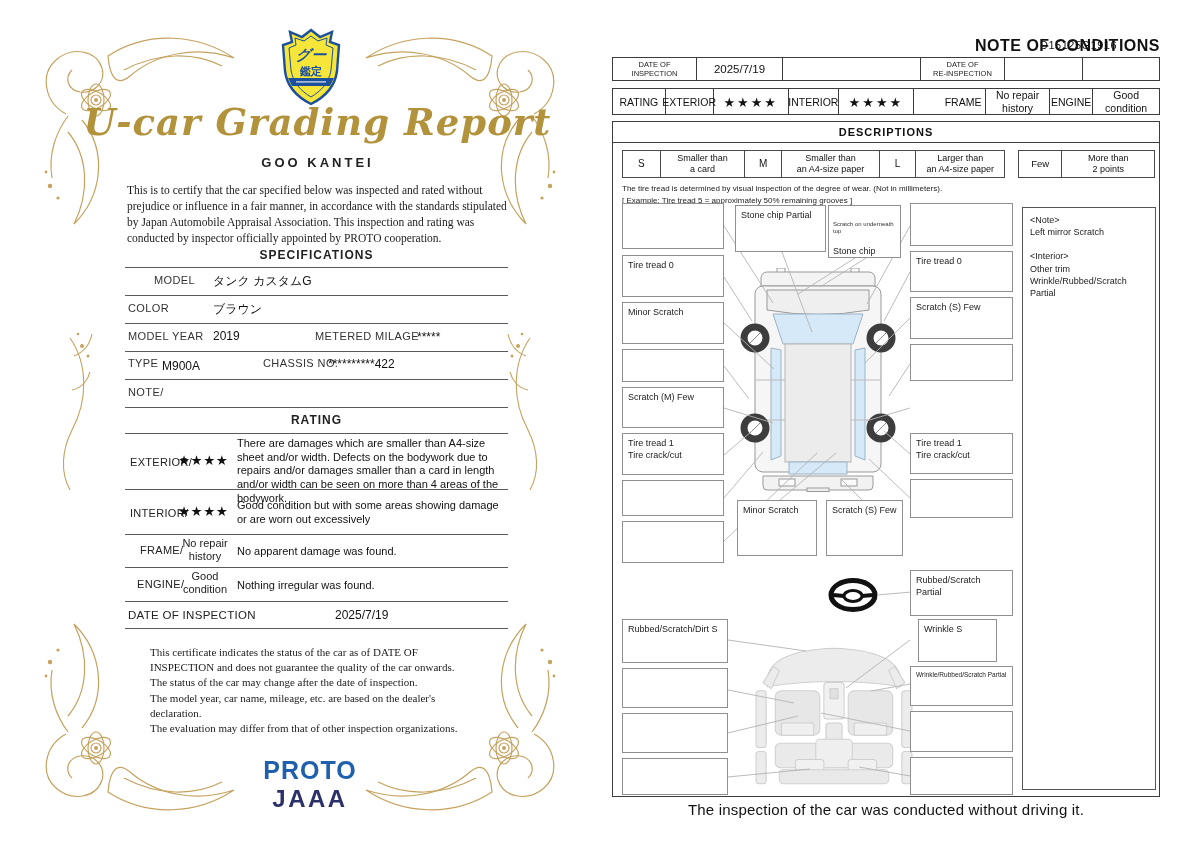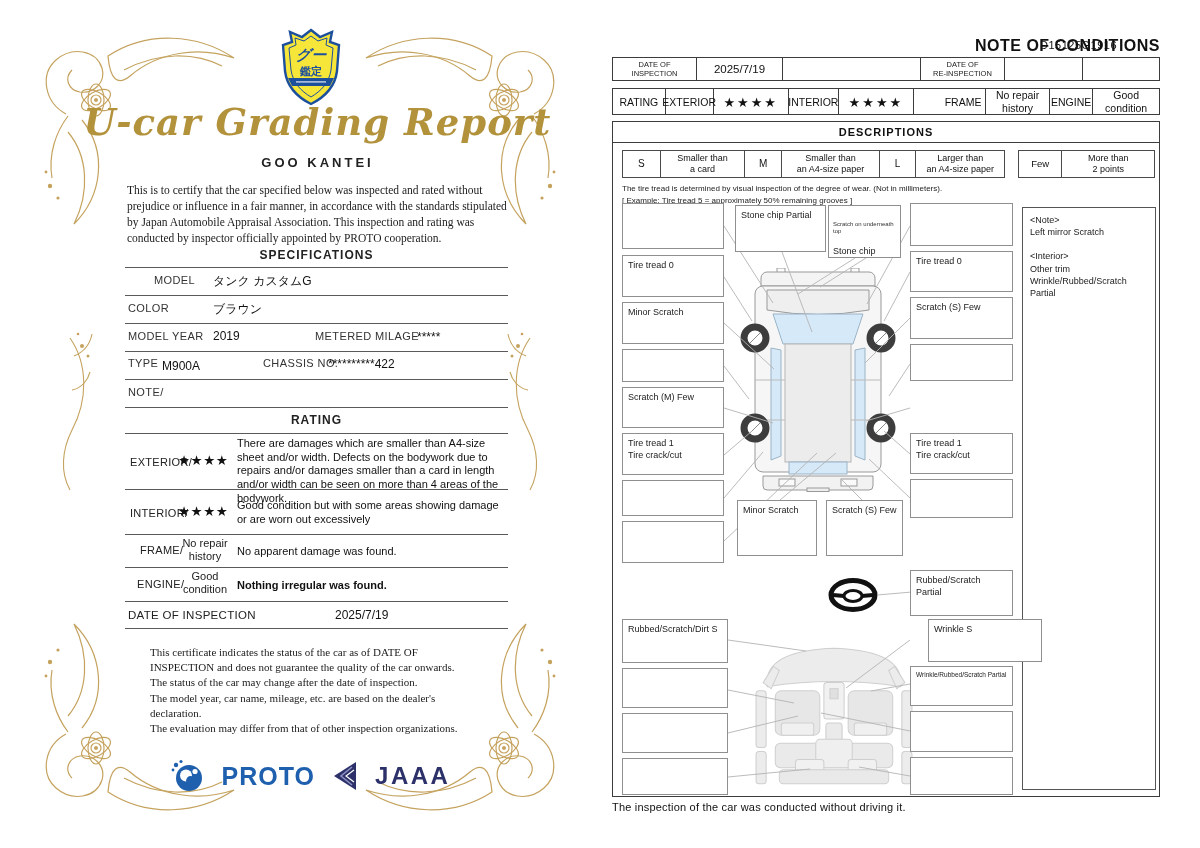--- a/index.html
+++ b/index.html
@@ -169,7 +169,7 @@
     <span class="abs rate-label" style="left:137px;top:578px;">ENGINE/</span>
     <div class="abs rate-cond ml" style="left:176px;top:570px;width:58px;">Good
 condition</div>
-    <div class="abs rate-text" style="left:237px;top:579px;width:271px;font-weight:bold;">Nothing irregular was found.</div>
+    <div class="abs rate-text" style="left:237px;top:579px;width:271px;">Nothing irregular was found.</div>
 
     <span class="abs rate-label" style="left:128px;top:609px;font-size:11.5px;">DATE OF INSPECTION</span>
     <span class="abs spec-value" style="left:335px;top:608px;">2025/7/19</span>

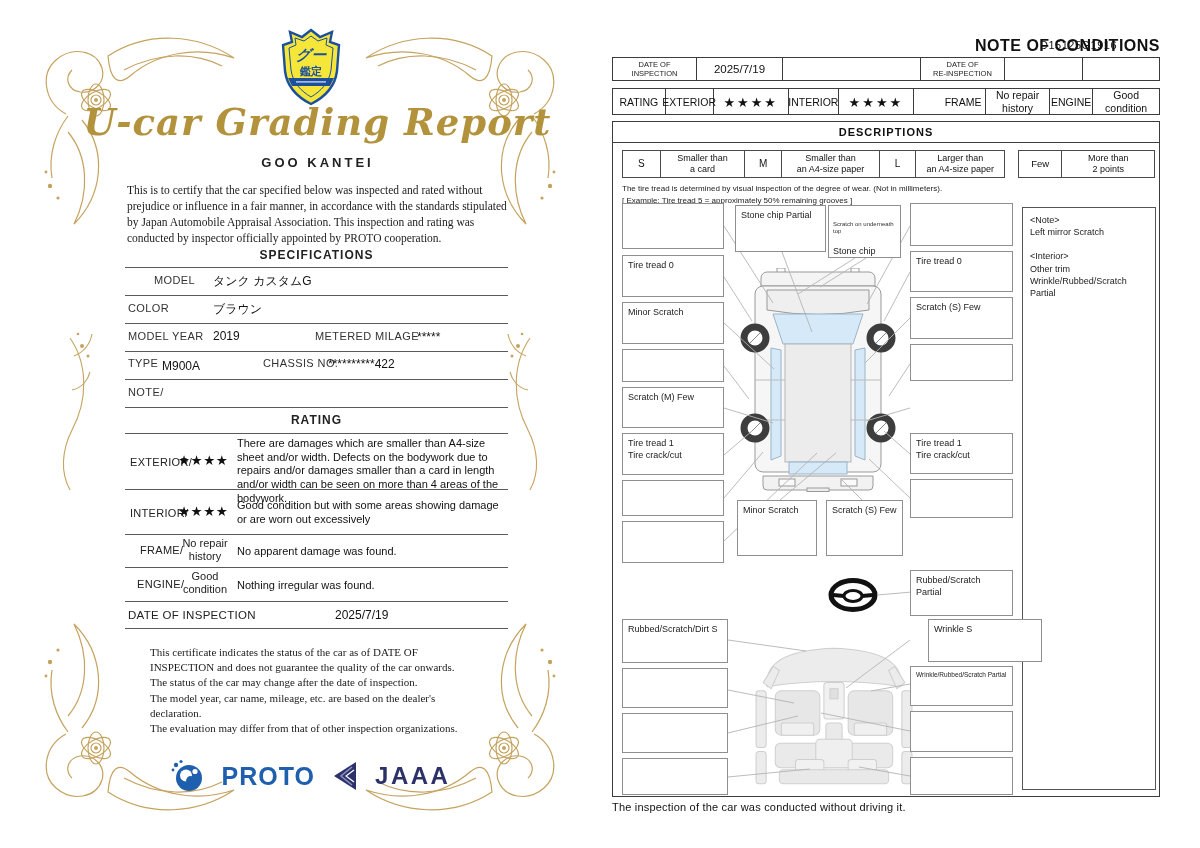--- a/index.html
+++ b/index.html
@@ -393,7 +393,7 @@
 Partial</div>
 
     <div class="lbl-box" style="left:310px;top:570px;width:103px;height:46px;">Rubbed/Scratch Partial</div>
-    <div class="lbl-box" style="left:328px;top:619px;width:114px;height:43px;">Wrinkle S</div>
+    <div class="lbl-box" style="left:318px;top:619px;width:79px;height:43px;">Wrinkle S</div>
     <div class="lbl-box" style="left:310px;top:666px;width:103px;height:40px;font-size:6.5px;">Wrinkle/Rubbed/Scratch Partial</div>
     <div class="lbl-box" style="left:310px;top:711px;width:103px;height:41px;"></div>
     <div class="lbl-box" style="left:310px;top:757px;width:103px;height:38px;"></div>

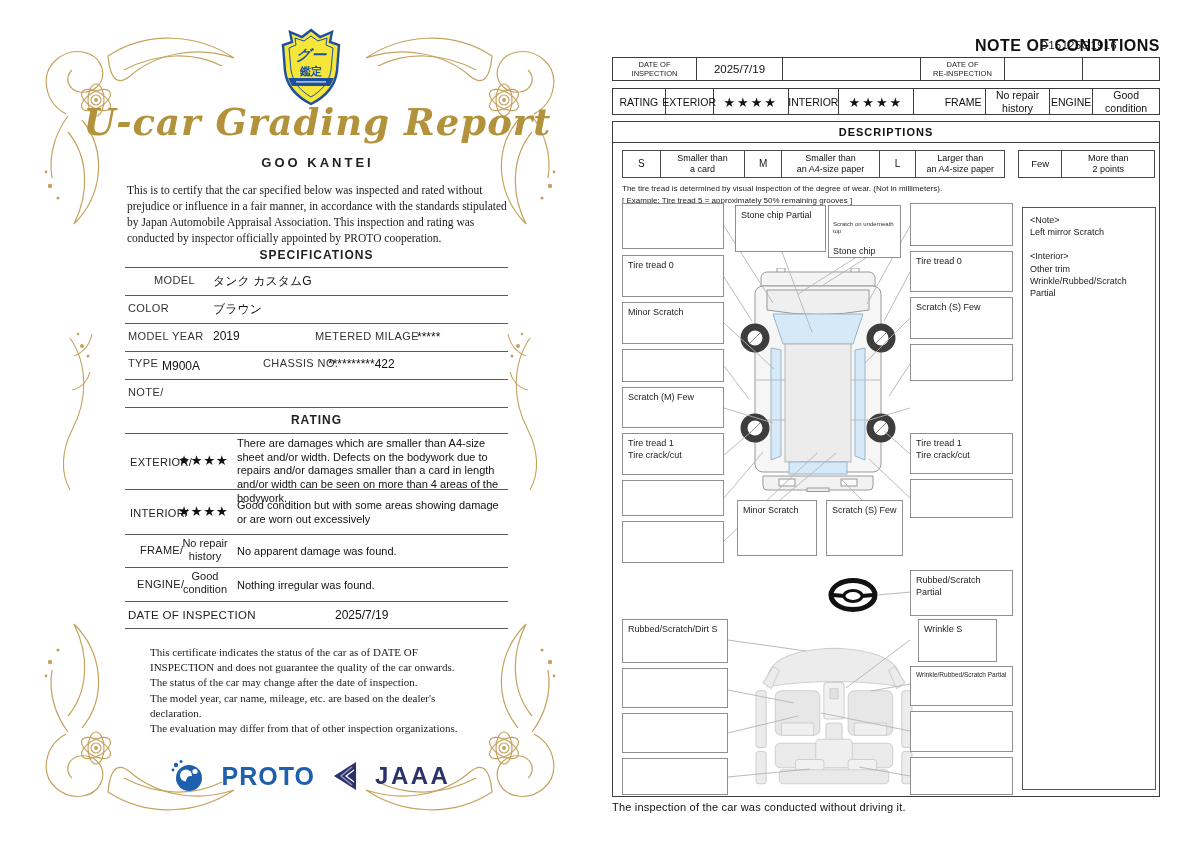--- a/index.html
+++ b/index.html
@@ -48,7 +48,7 @@
   .notes-box{position:absolute;border:1px solid #555;background:#fff;box-sizing:border-box;
              font-size:9px;line-height:1.35;color:#222;padding:6px 7px;white-space:pre-line;}
   .foot-note{font-size:11px;color:#111;letter-spacing:.2px;}
-  .logo-row{position:absolute;display:flex;align-items:center;justify-content:center;gap:16px;}
+  .logo-row{position:absolute;display:flex;align-items:center;justify-content:space-between;gap:0;flex-direction:column;}
   .proto-text{font-size:25px;font-weight:800;color:#1e5fae;letter-spacing:1px;}
   .jaaa-text{font-size:24px;font-weight:700;color:#2d3169;letter-spacing:2.5px;}
 </style>

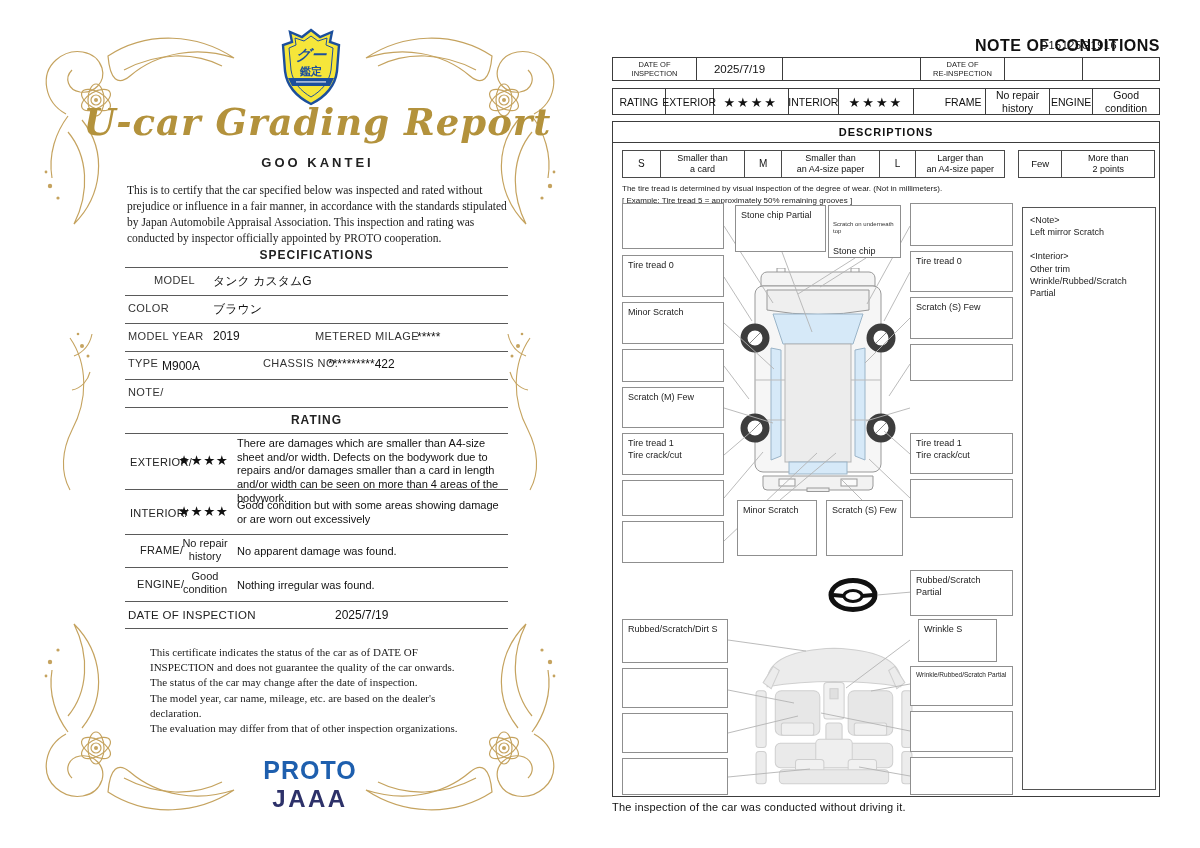--- a/index.html
+++ b/index.html
@@ -47,7 +47,7 @@
   .lbl-sm{font-size:6px;line-height:1.15;color:#333;display:block;}
   .notes-box{position:absolute;border:1px solid #555;background:#fff;box-sizing:border-box;
              font-size:9px;line-height:1.35;color:#222;padding:6px 7px;white-space:pre-line;}
-  .foot-note{font-size:11px;color:#111;letter-spacing:.2px;}
+  .foot-note{font-size:15px;color:#111;letter-spacing:.2px;text-align:center;}
   .logo-row{position:absolute;display:flex;align-items:center;justify-content:space-between;gap:0;flex-direction:column;}
   .proto-text{font-size:25px;font-weight:800;color:#1e5fae;letter-spacing:1px;}
   .jaaa-text{font-size:24px;font-weight:700;color:#2d3169;letter-spacing:2.5px;}

